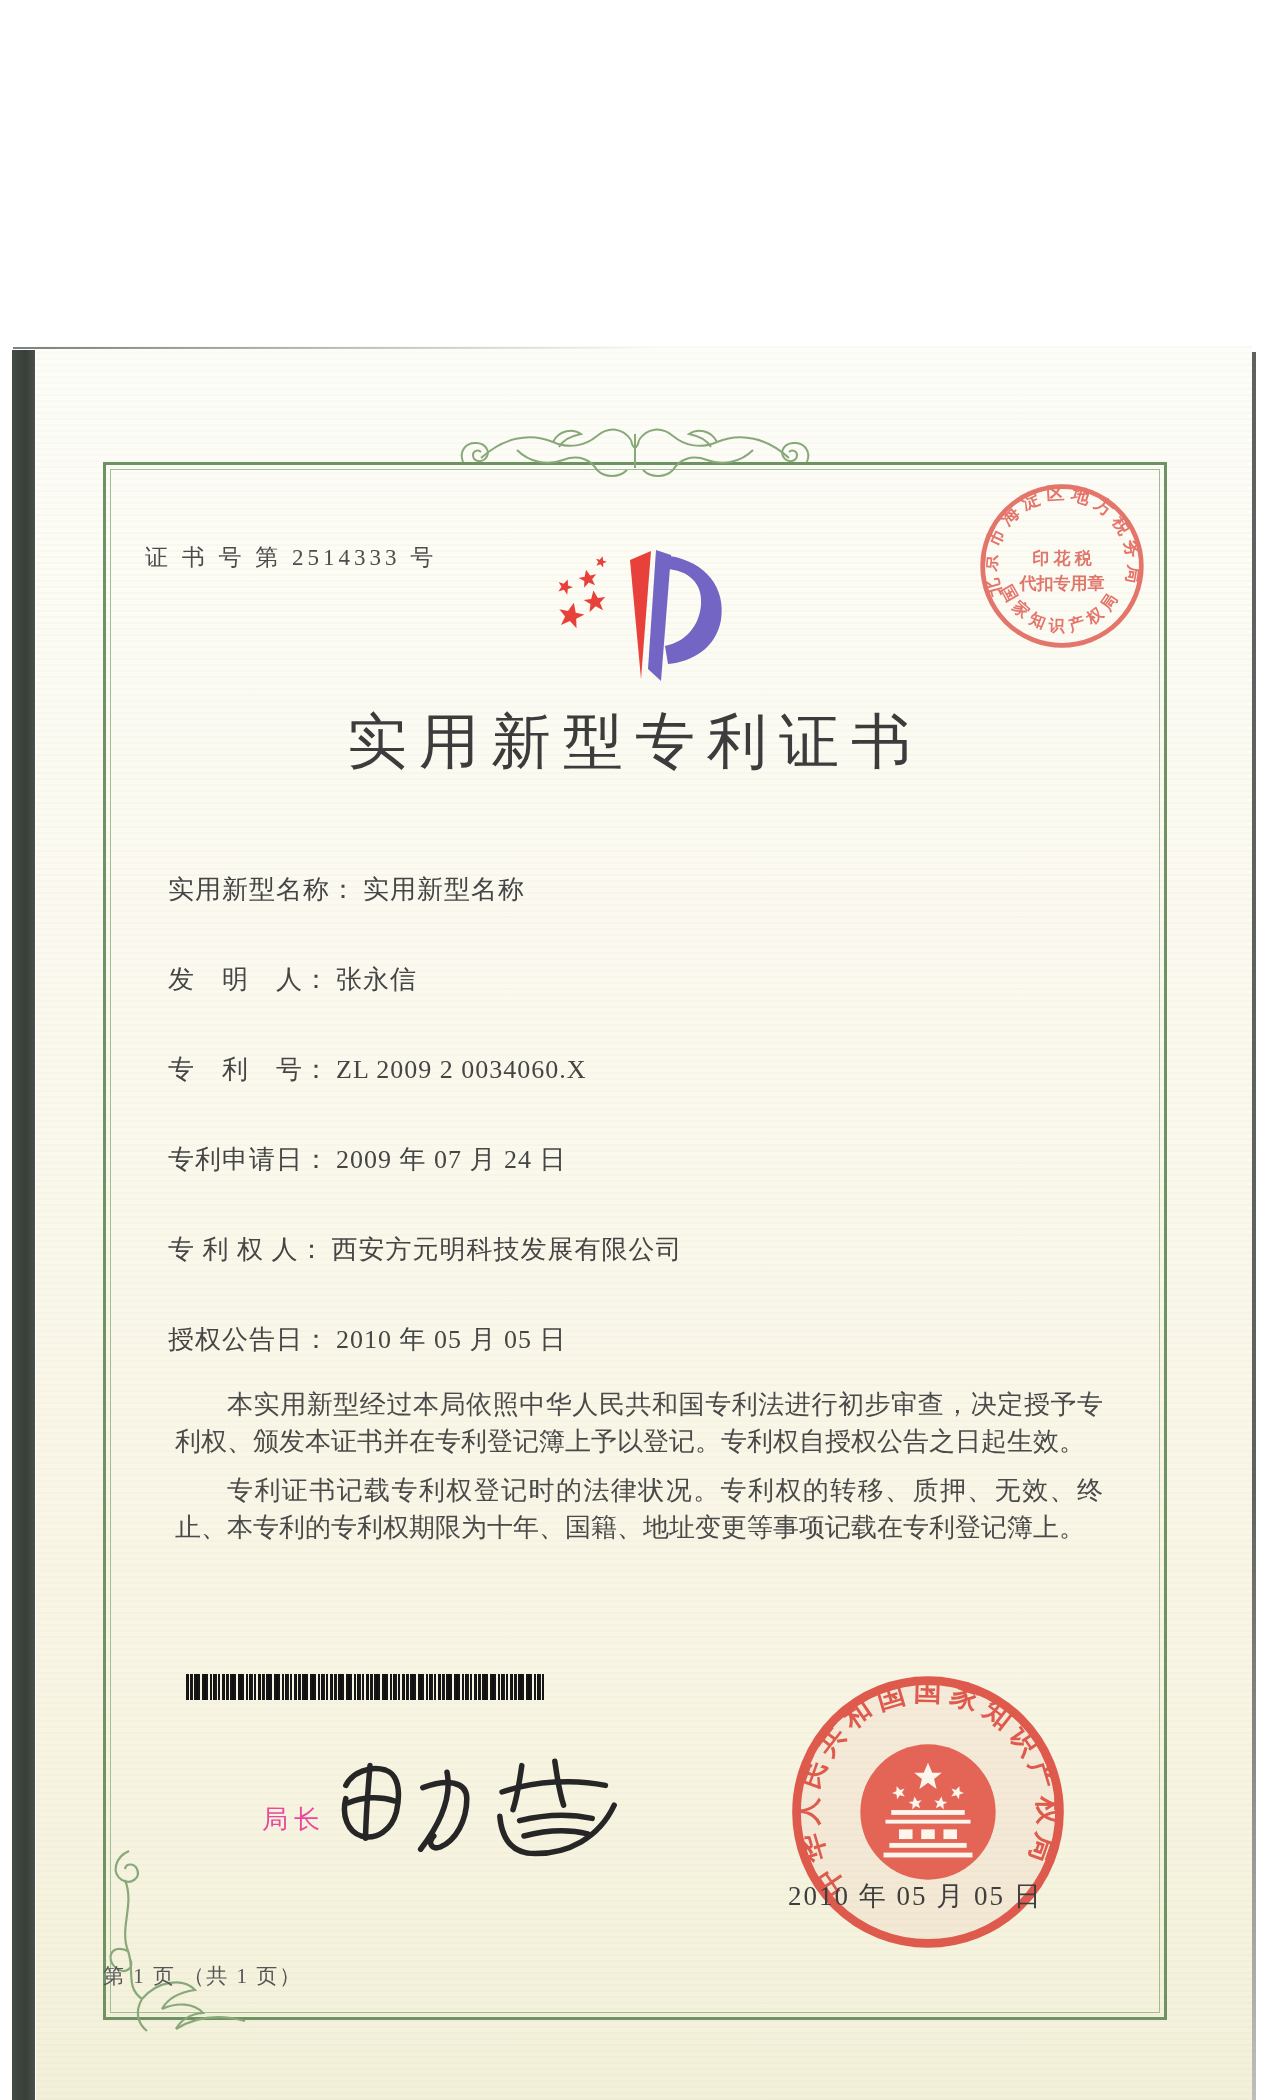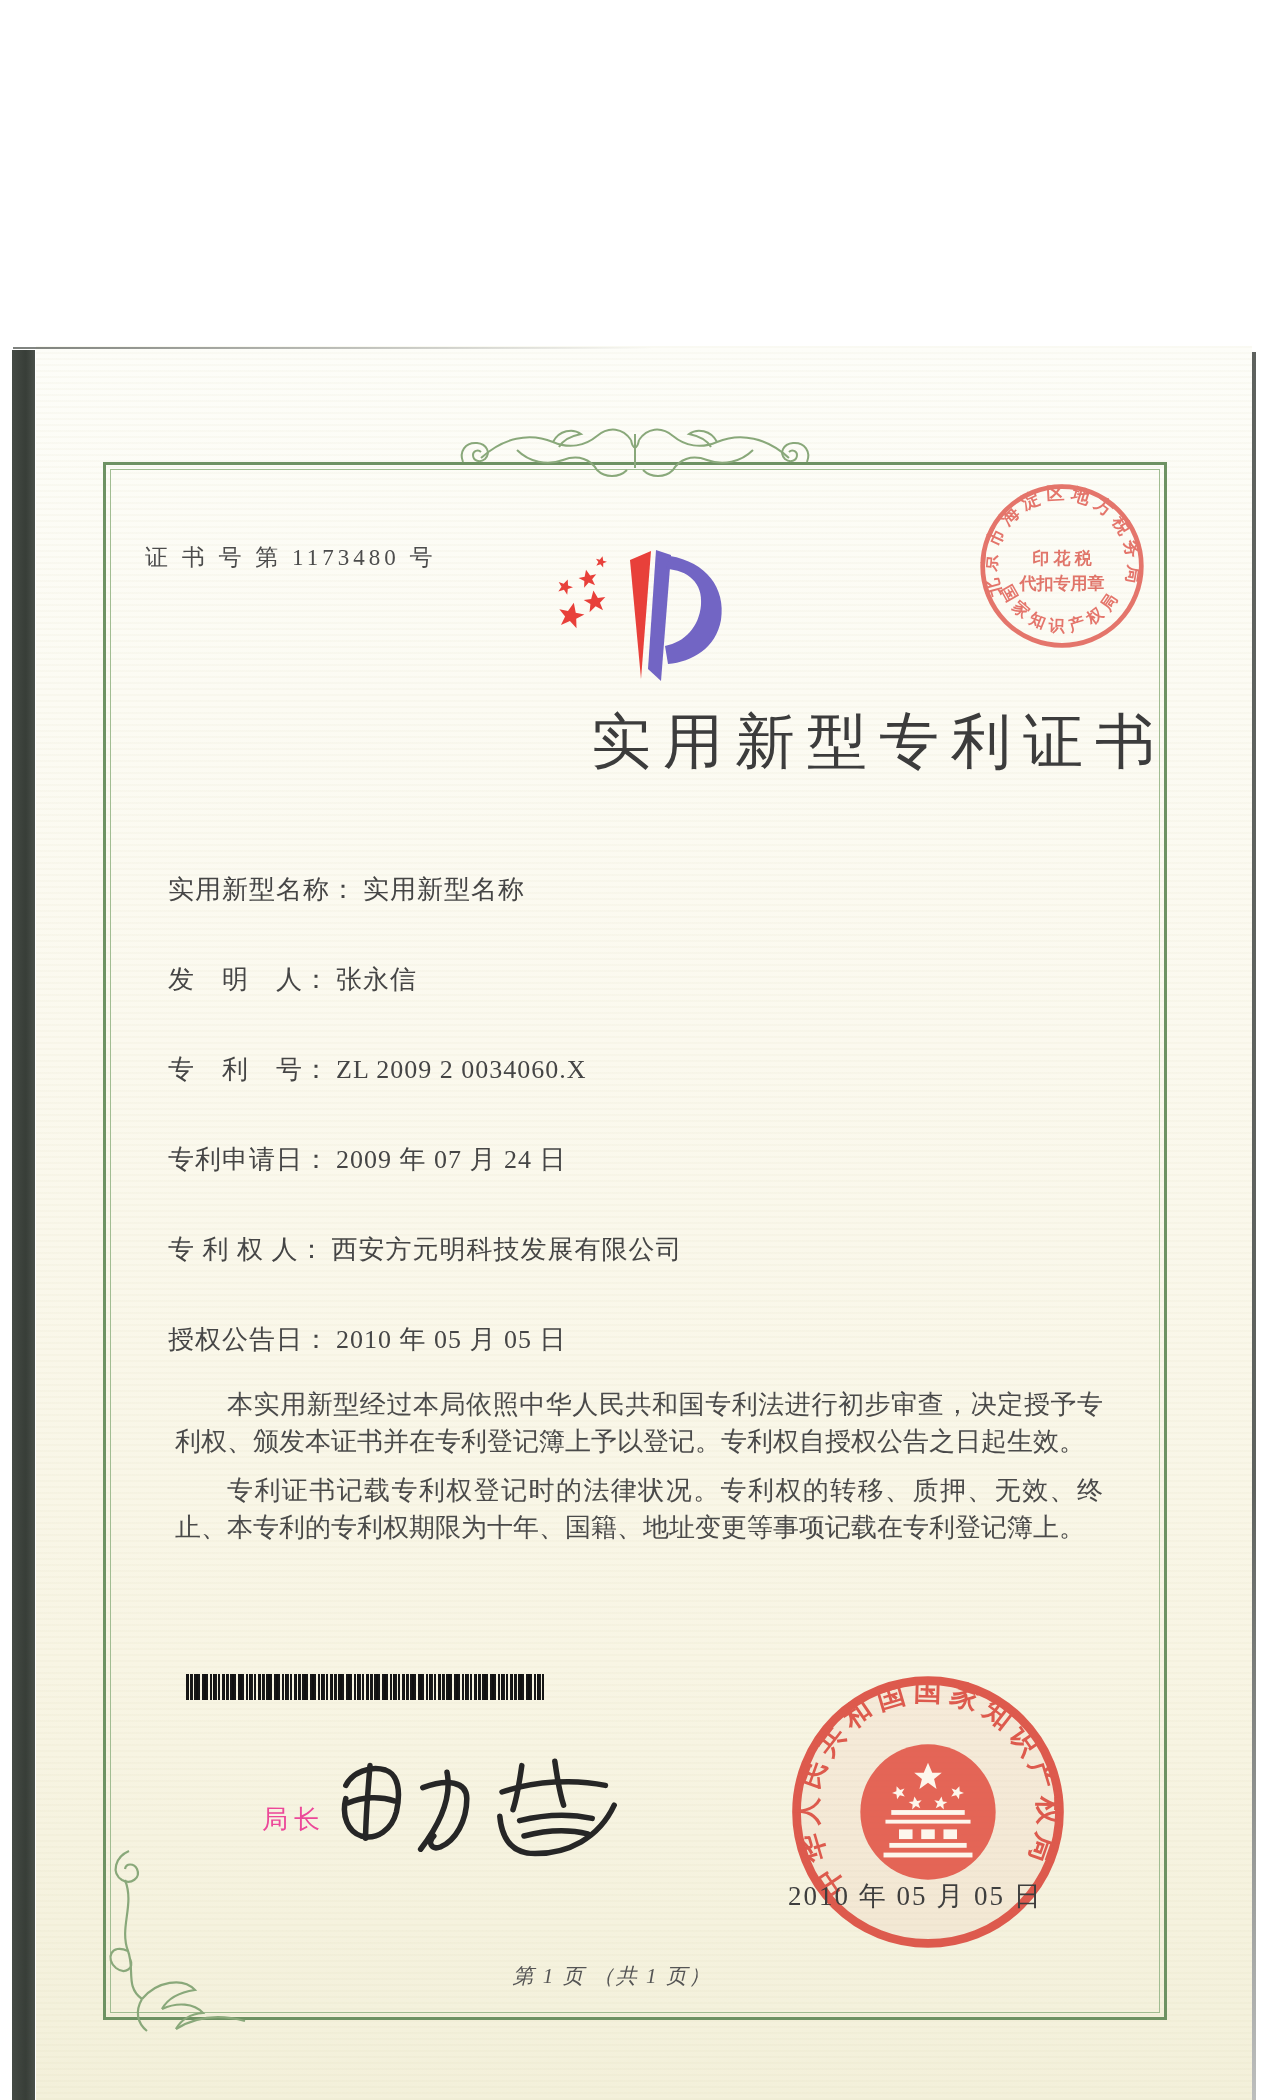--- a/index.html
+++ b/index.html
@@ -102,7 +102,7 @@
     </g>
   </svg>
 
-  <div class="cert-no">证 书 号 第 1173480 号</div>
+  <div class="cert-no">证 书 号 第 2514333 号</div>
 
   <svg class="logo" width="200" height="150" viewBox="0 0 200 150">
     <g fill="#e8403a">

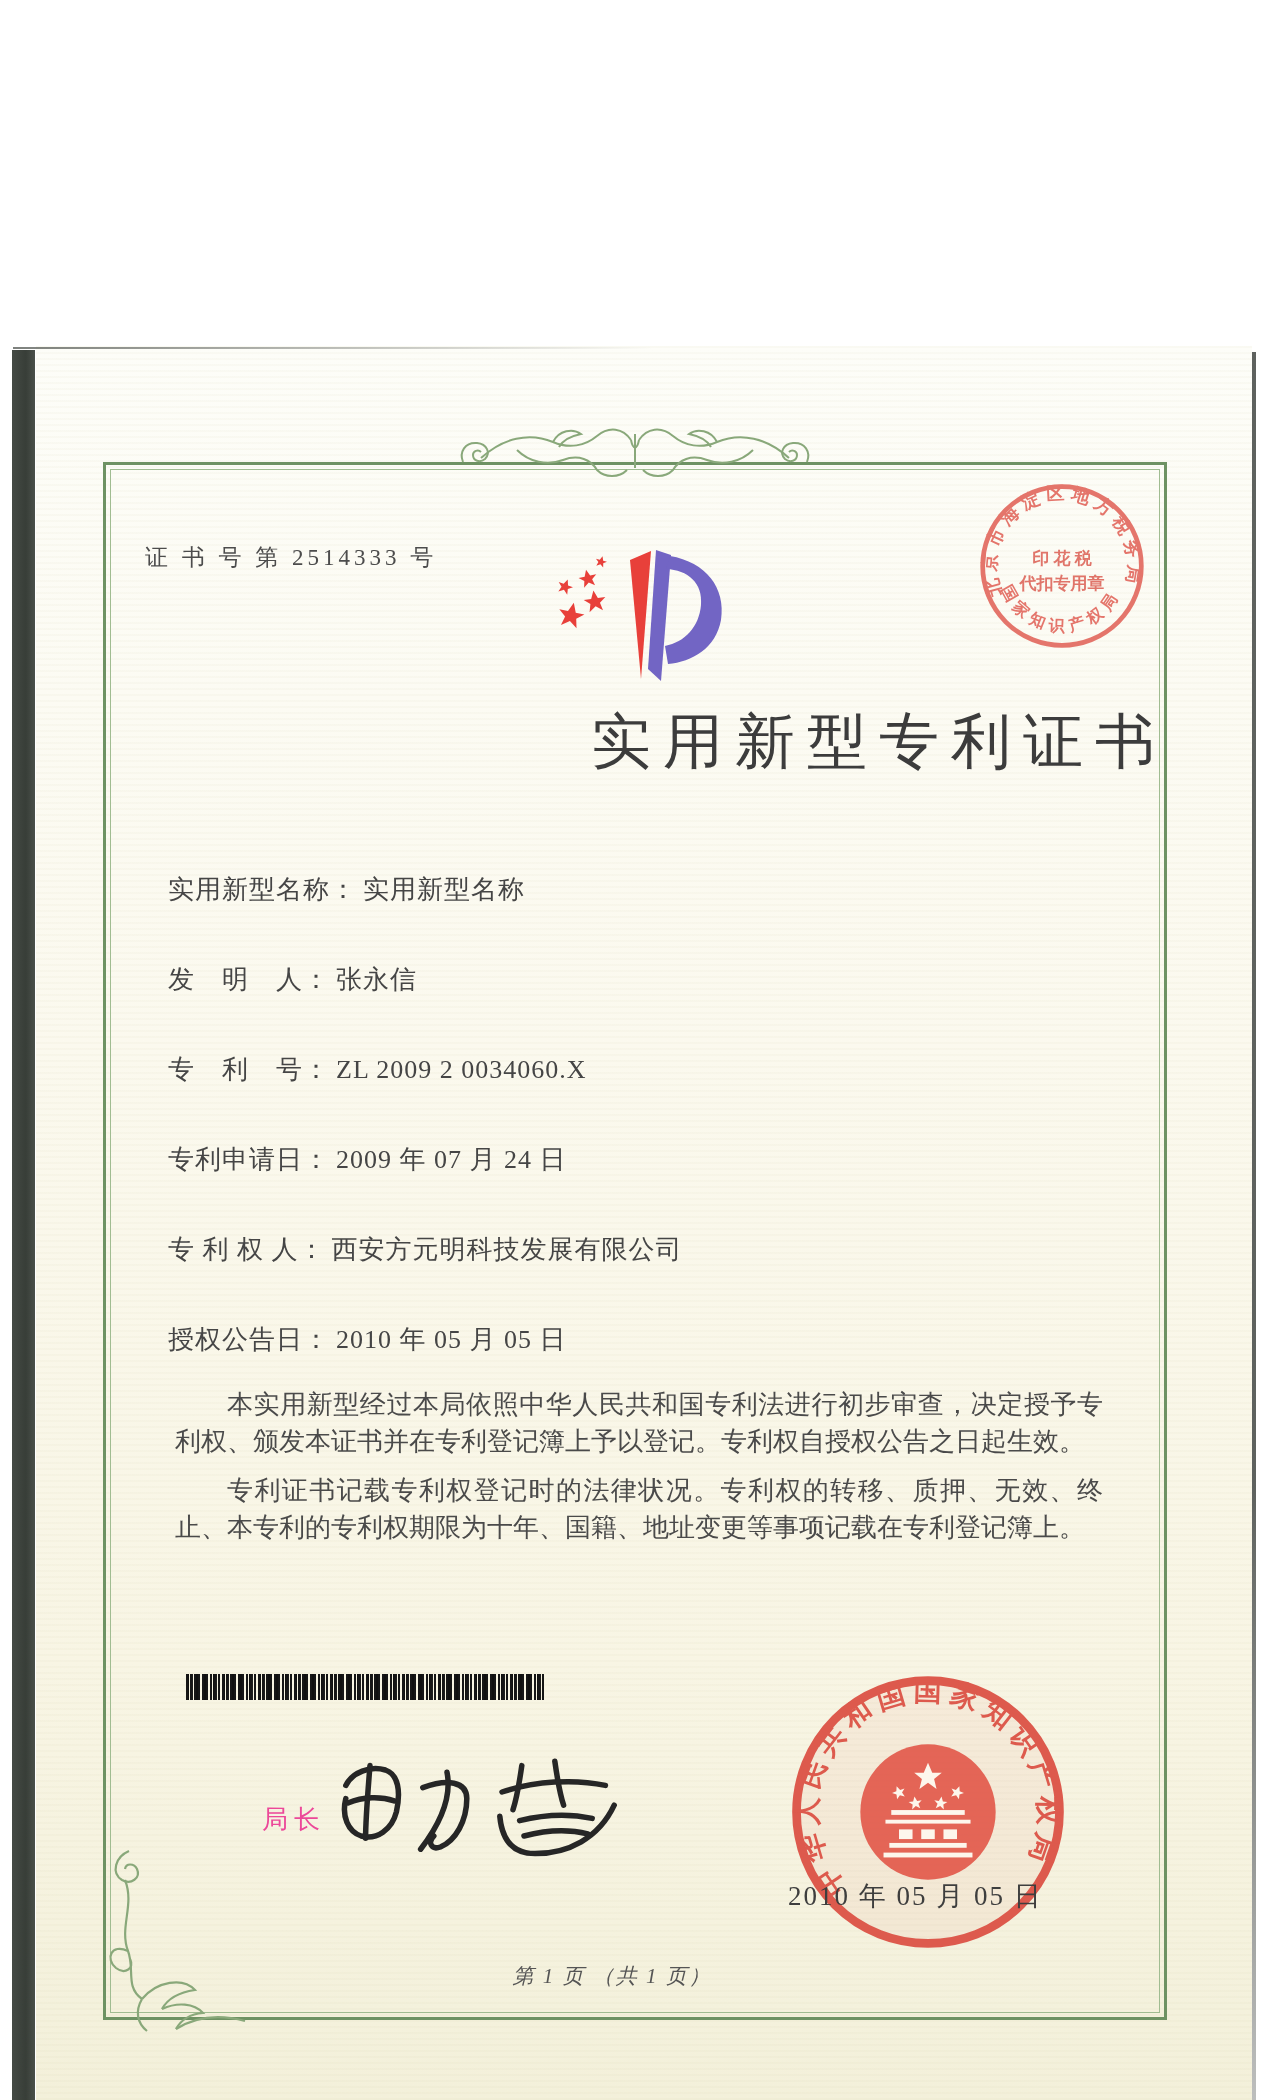--- a/index.html
+++ b/index.html
@@ -24,7 +24,7 @@
   
   .cert-no{position:absolute;left:145px;top:542px;font-size:23px;letter-spacing:4px;color:#4c4c4c;}
   .logo{position:absolute;left:538px;top:548px;}
-  .title{position:absolute;left:103px;top:702px;width:1064px;text-align:right;
+  .title{position:absolute;left:103px;top:702px;width:1064px;text-align:center;
          font-size:60px;letter-spacing:12px;color:#3c3c3c;}
   
   .tax-seal{position:absolute;left:977px;top:481px;}

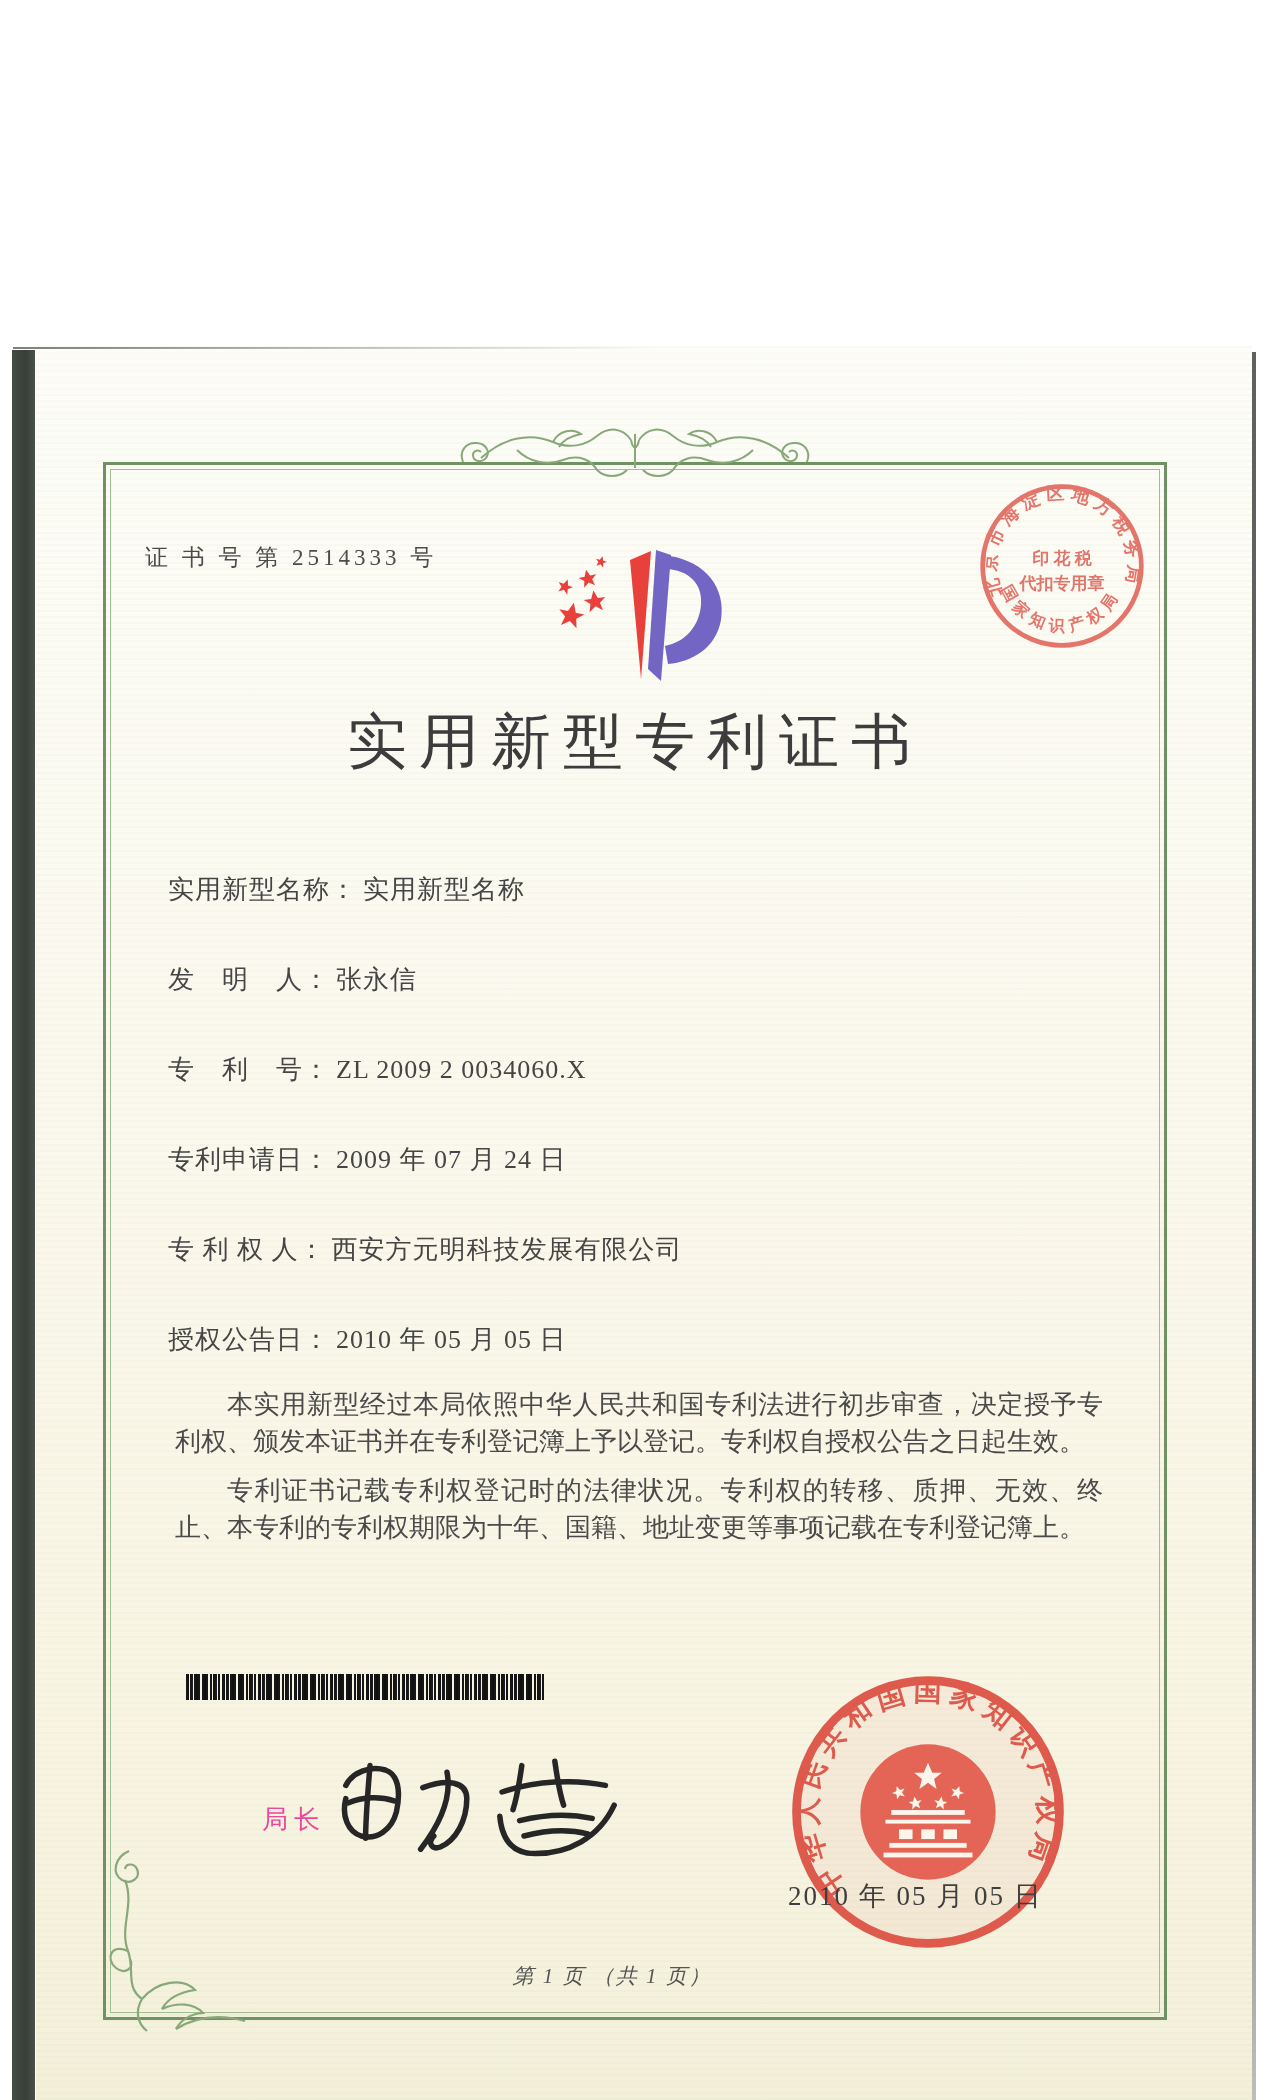--- a/index.html
+++ b/index.html
@@ -48,8 +48,8 @@
   .sig-label{position:absolute;left:262px;top:1802px;font-size:26px;letter-spacing:6px;color:#ec4899;}
   .signature{position:absolute;left:330px;top:1748px;}
   
-  .footer{position:absolute;left:103px;top:1962px;width:1018px;text-align:center;
-         font-size:21px;letter-spacing:2px;color:#555;font-style:italic;}
+  .footer{position:absolute;left:103px;top:1962px;width:1018px;
+         font-size:21px;letter-spacing:2px;color:#555;}
   .seal-text{font-family:"Liberation Serif","DejaVu Serif",serif;font-weight:bold;}
 </style>
 </head>

